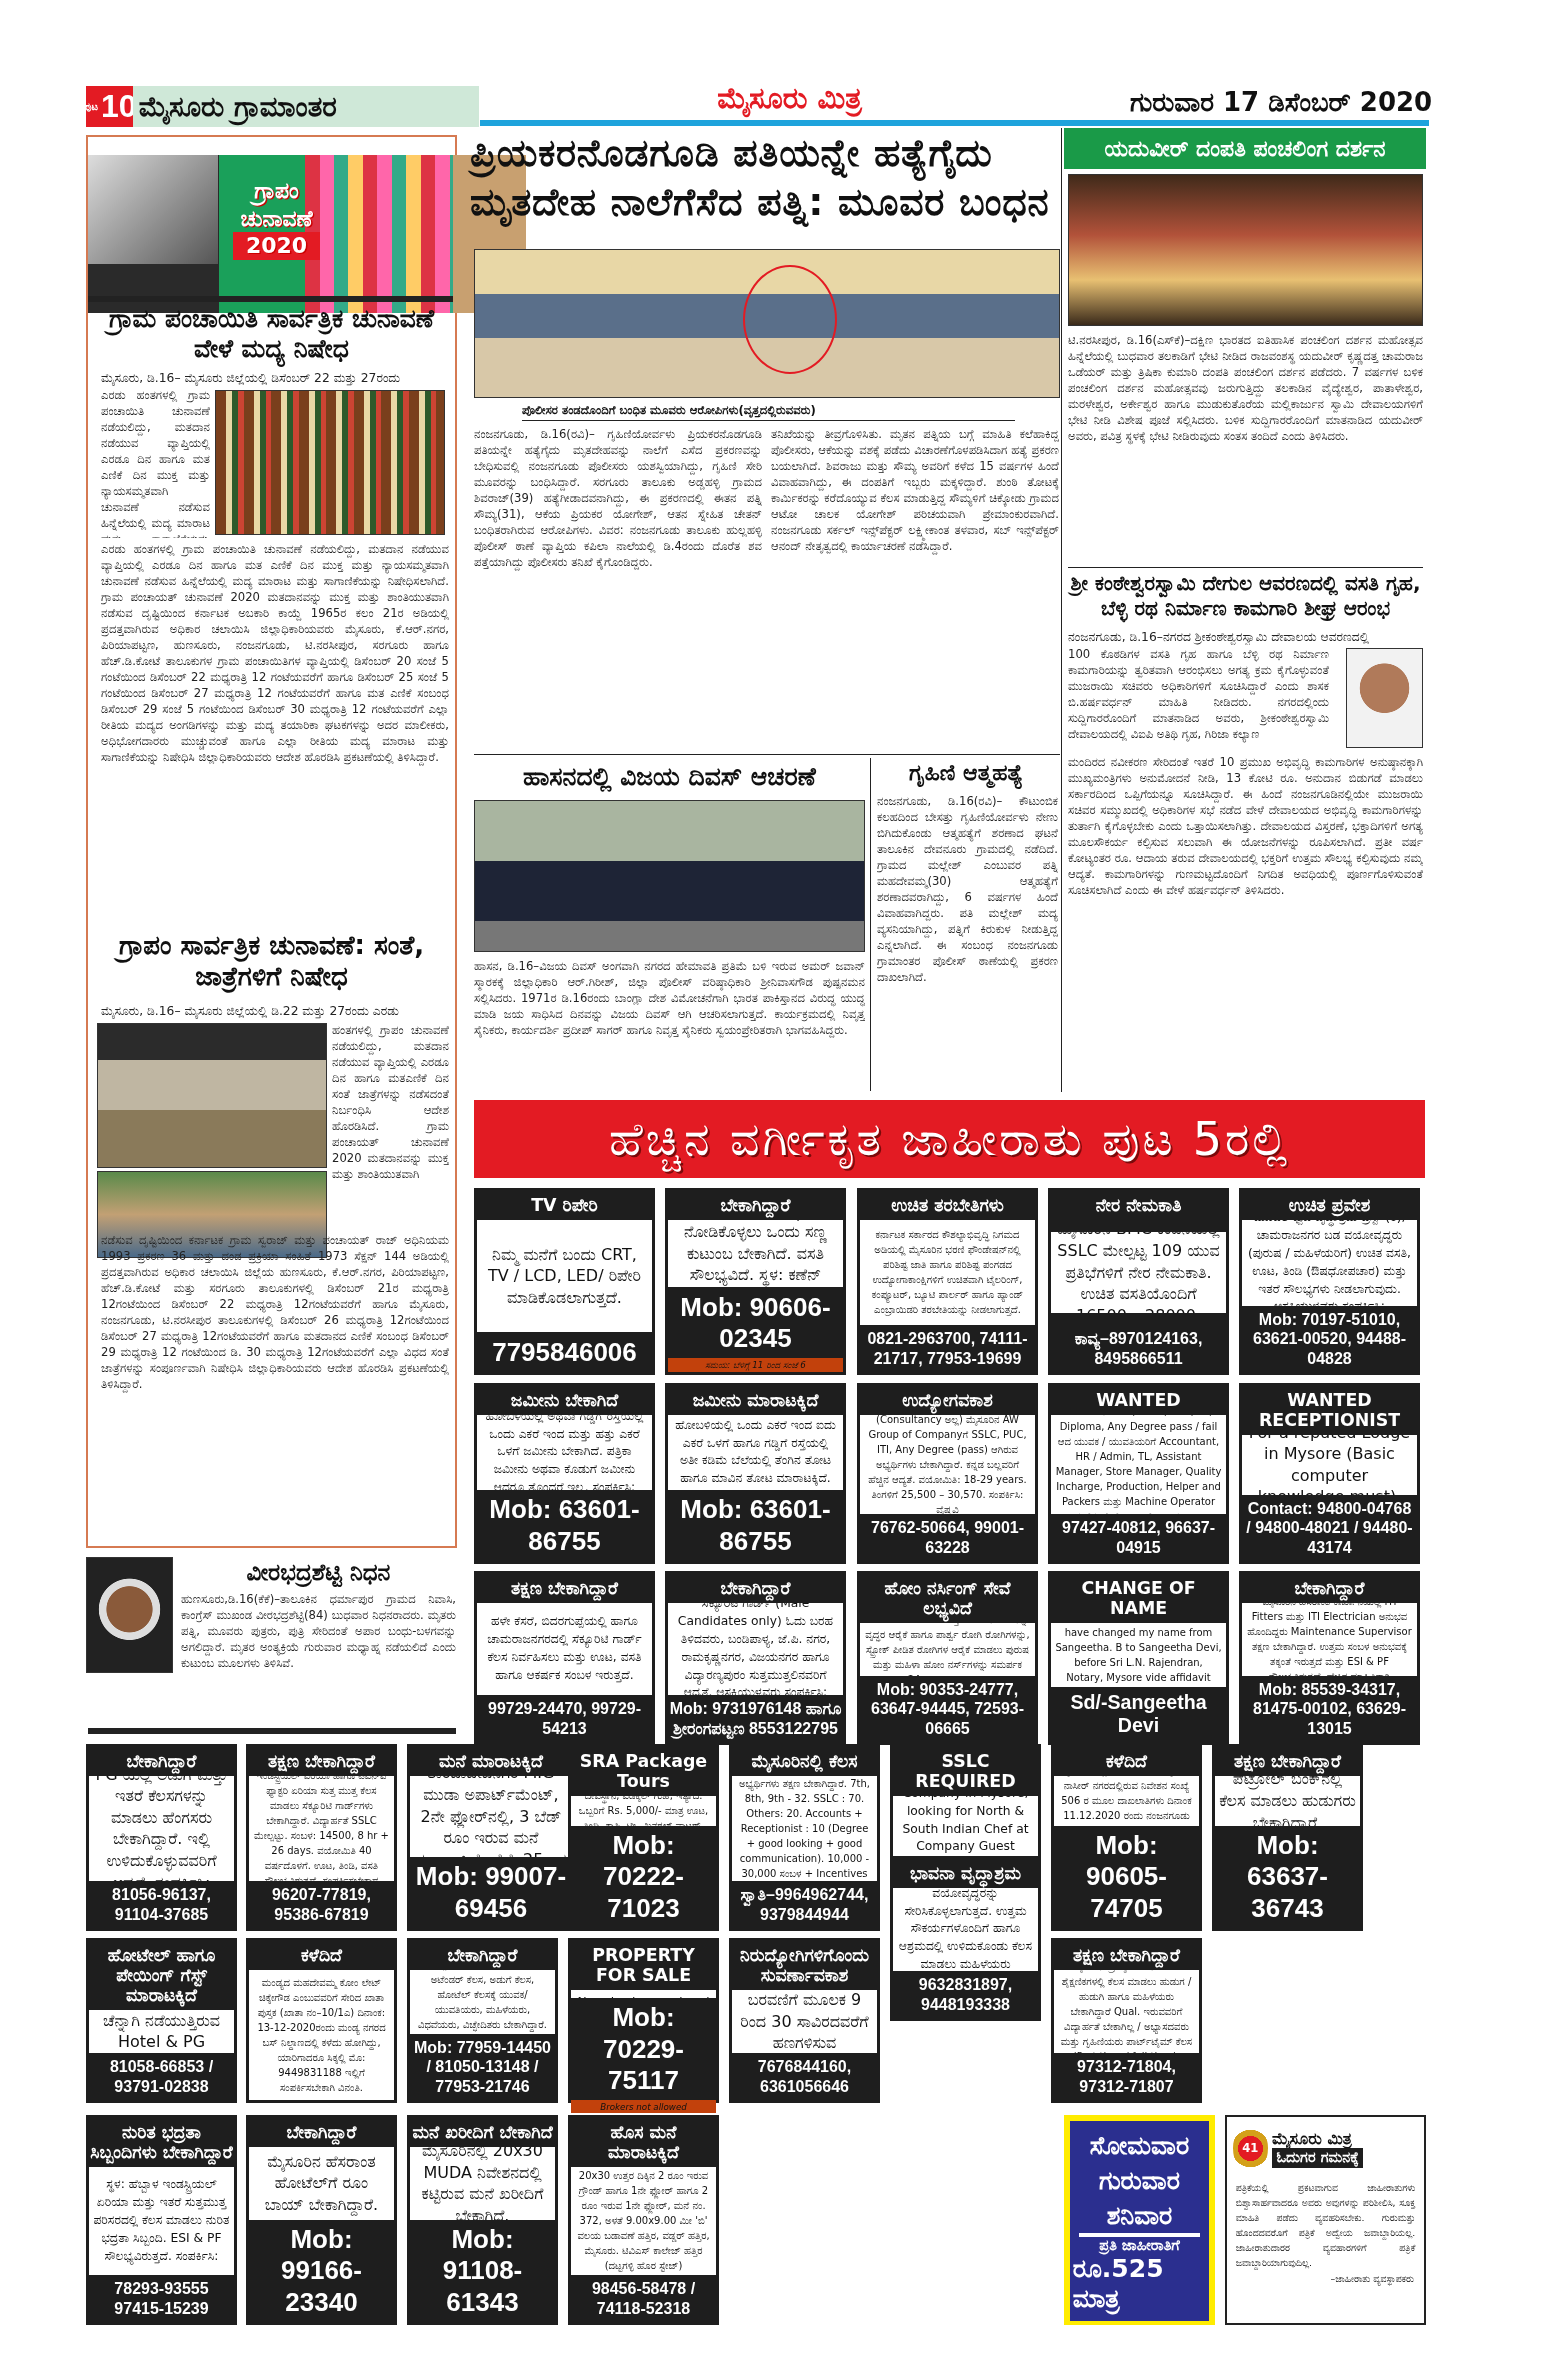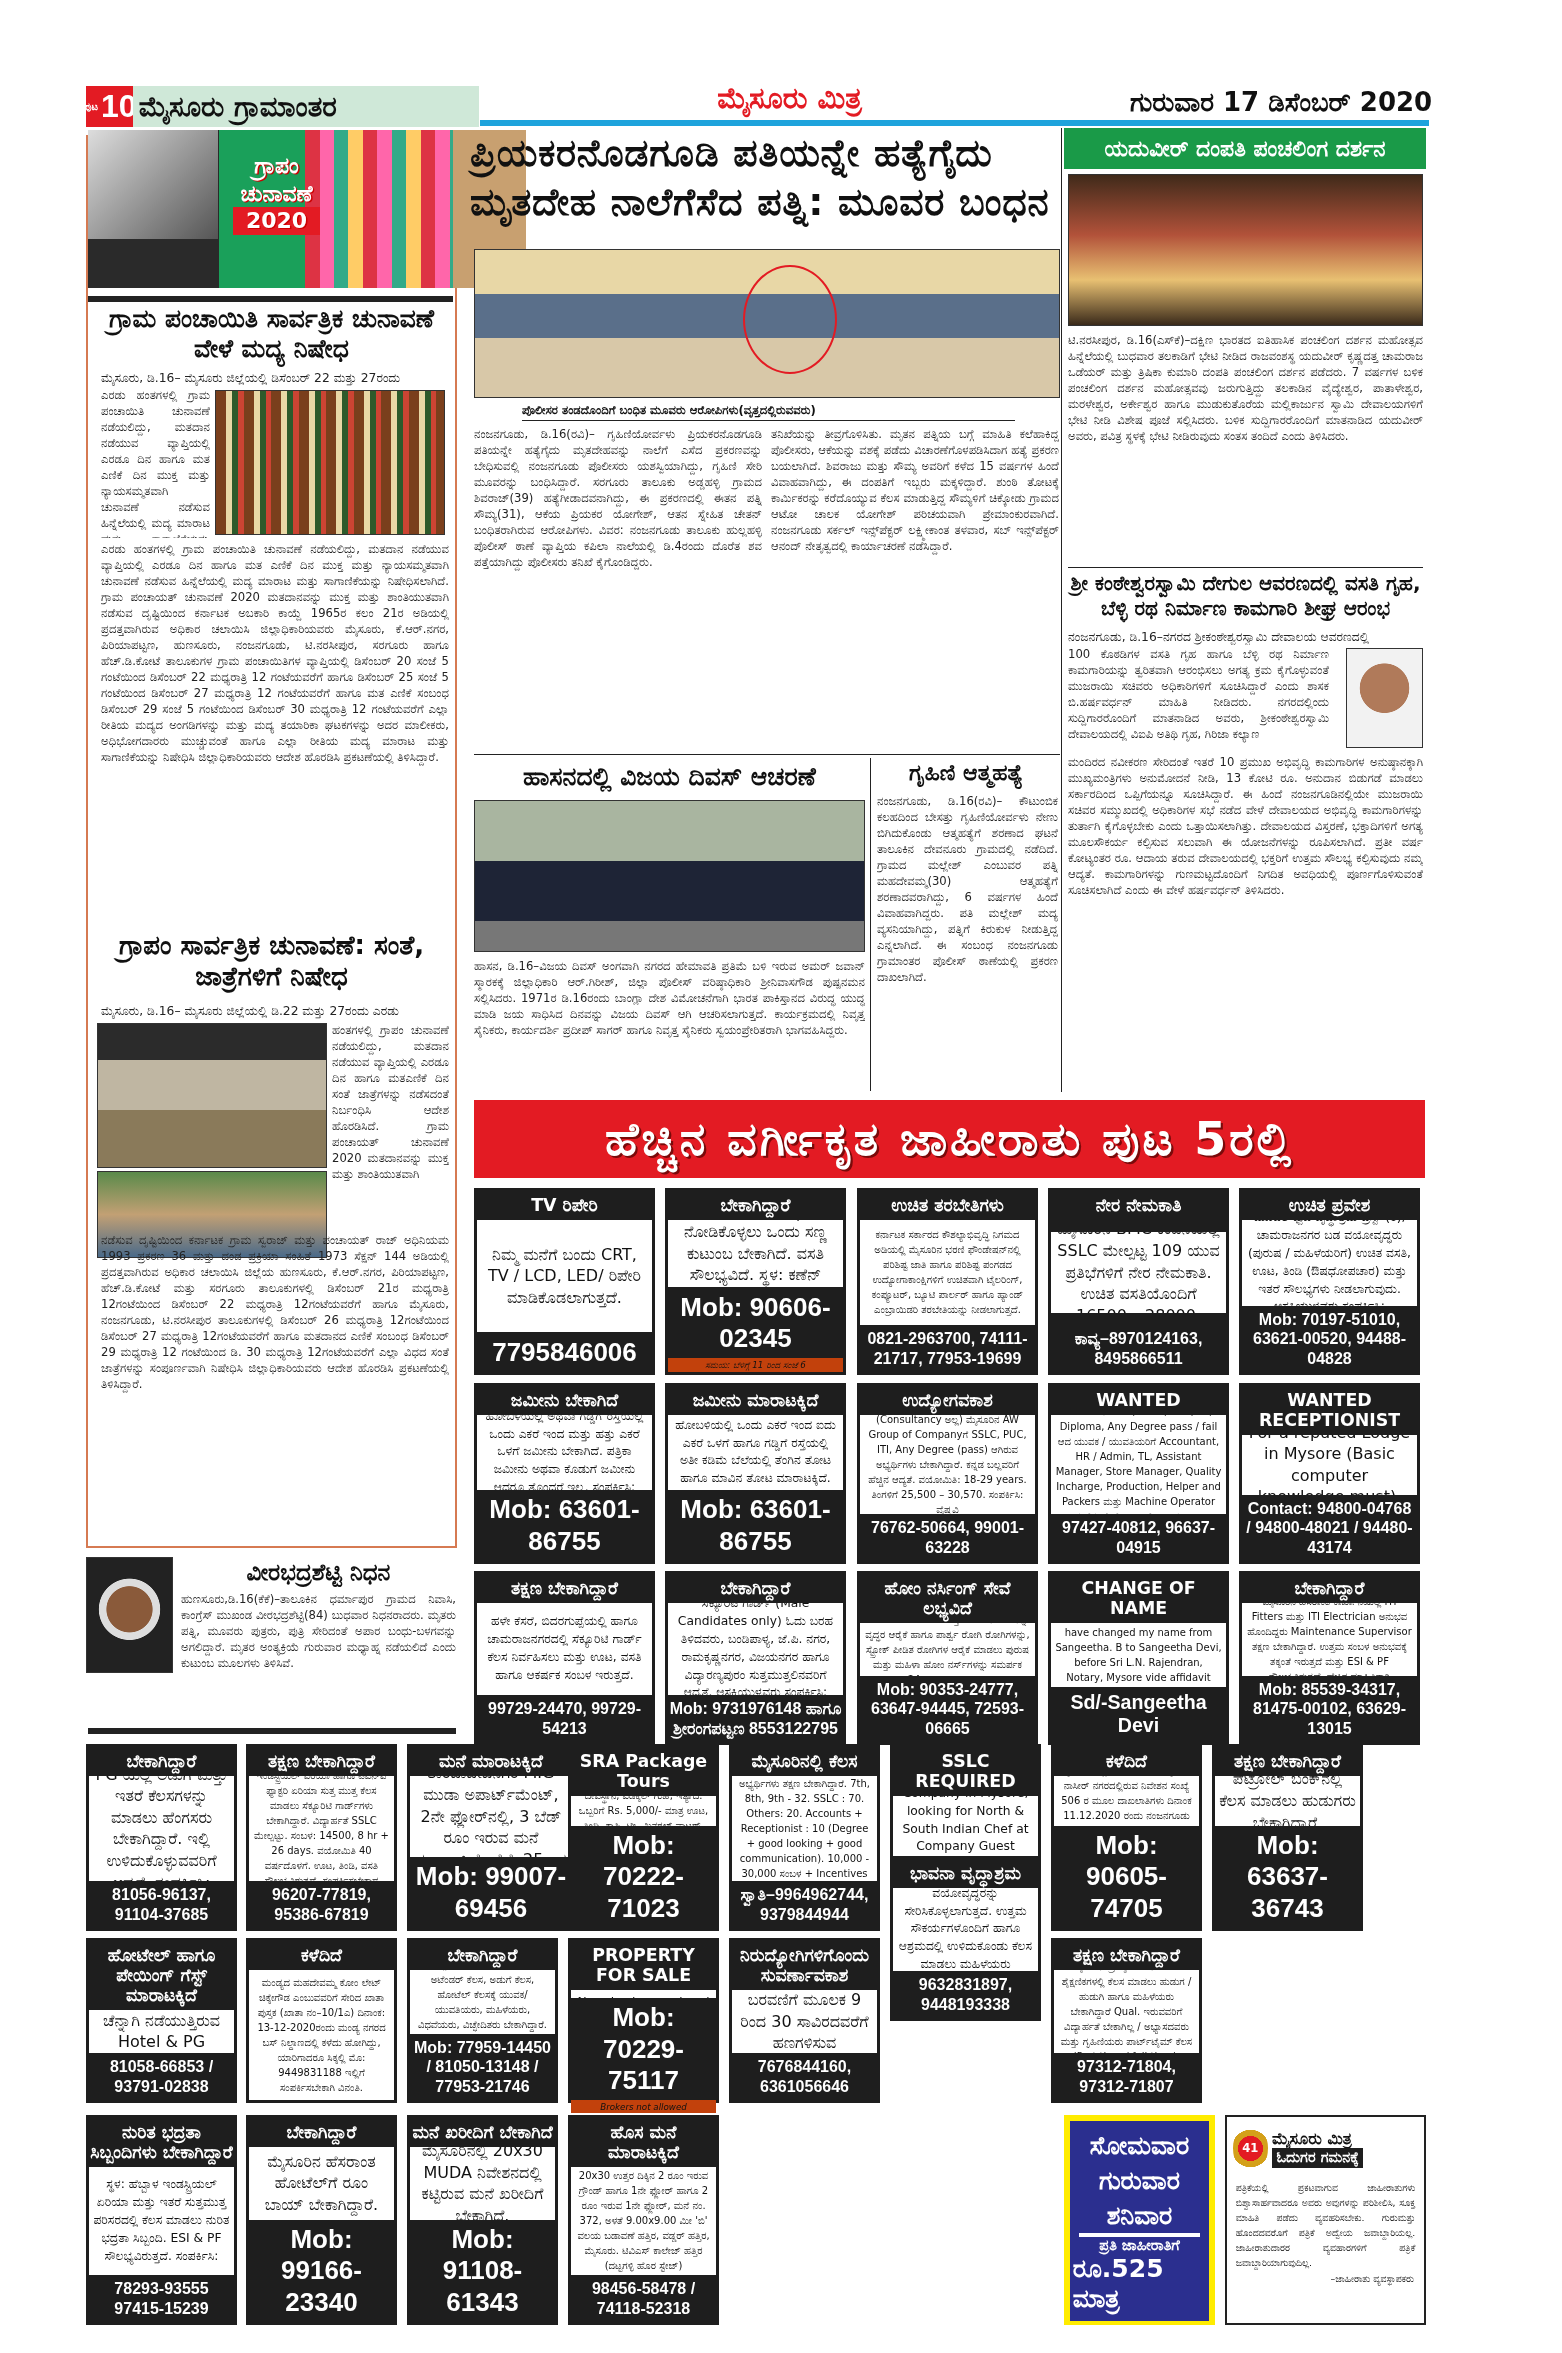--- a/index.html
+++ b/index.html
@@ -16,7 +16,7 @@
   .blue-rule{left:480px;top:120px;width:949px;height:5.8px;background:#1ea3dc}
   
   .leftframe{left:86px;top:135px;width:371px;height:1413px;border:2.9px solid #d67a52}
-  .banner{left:88px;top:130px;width:438px;height:158px;background:linear-gradient(90deg,#2a2a2a 0 30%,#1aa05a 30% 55%,#c8a070 55% 100%);overflow:hidden}
+  .banner{left:88px;top:155px;width:438px;height:158px;background:linear-gradient(90deg,#2a2a2a 0 30%,#1aa05a 30% 55%,#c8a070 55% 100%);overflow:hidden}
   .banner .hand{left:0;top:0;width:130px;height:109px;background:linear-gradient(135deg,#ddd 0,#555 100%)}
   .banner .crowd{left:217px;top:0;width:148px;height:158px;background:repeating-linear-gradient(90deg,#d34 0 14.5px,#f6a 14.5px 29px,#3a8 29px 43px,#fc6 43px 58px)}
   .banner .bt{left:145px;top:22px;width:87px;color:#fff;font-weight:bold;text-align:center;font-size:22px;line-height:1.25;text-shadow:1.4px 1.4px 0 #c00}

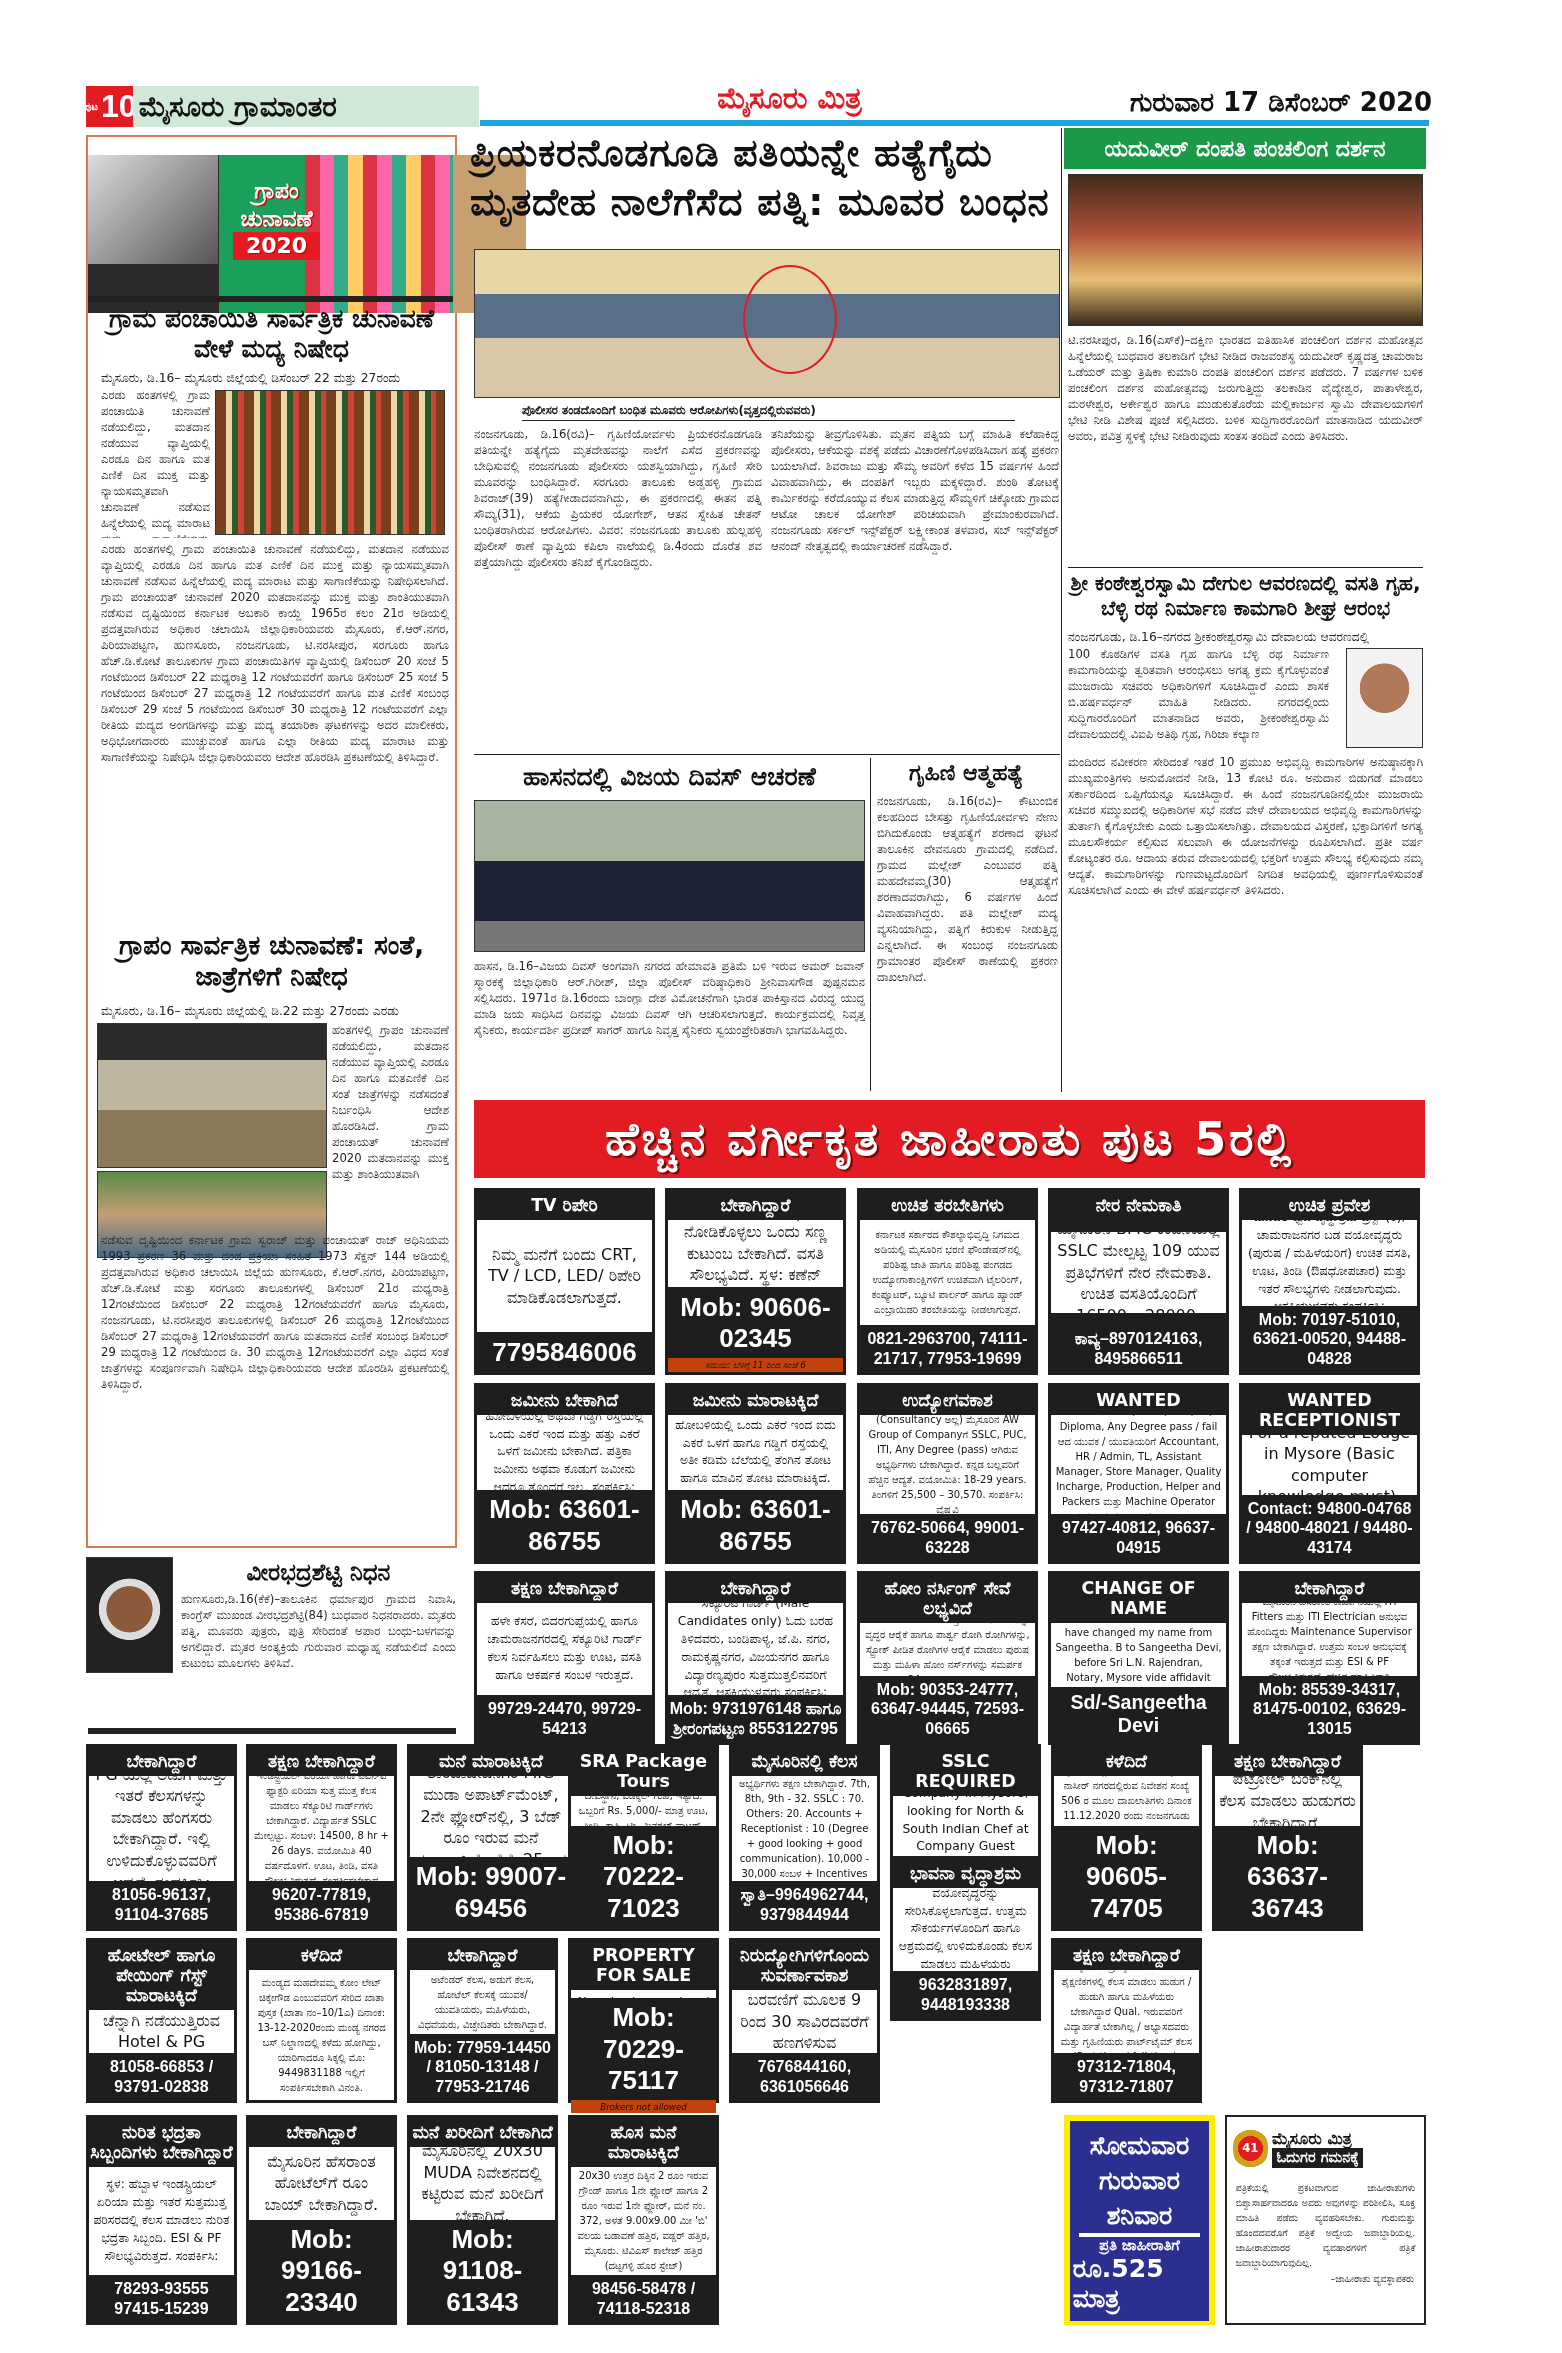--- a/index.html
+++ b/index.html
@@ -40,7 +40,7 @@
   .vrule{background:#222;width:1.4px}
   .greenhead{left:1064px;top:128px;width:362px;height:41px;background:#1a9a48;color:#fff;font-size:22px;font-weight:bold;display:flex;align-items:center;justify-content:center;white-space:nowrap}
   .subhead{font-size:22px;font-weight:bold;line-height:1.25;text-align:center}
-  .redbanner{left:474px;top:1100px;width:951px;height:78px;background:#e31b23;color:#fff;font-size:46px;font-weight:bold;display:flex;align-items:center;justify-content:center;letter-spacing:2.9px;text-shadow:2.2px 2.2px 0 #7a0a0a}
+  .redbanner{left:474px;top:1100px;width:951px;height:78px;background:#e31b23;color:#fff;font-size:46px;font-weight:normal;display:flex;align-items:center;justify-content:center;letter-spacing:2.9px;text-shadow:2.2px 2.2px 0 #7a0a0a}
   
   .ad{position:absolute;background:#1e1e1e;display:flex;flex-direction:column;padding:2.9px;color:#fff}
   .ad .h{font-weight:bold;text-align:center;font-size:17.4px;line-height:1.15;padding:4.3px 1.4px}

